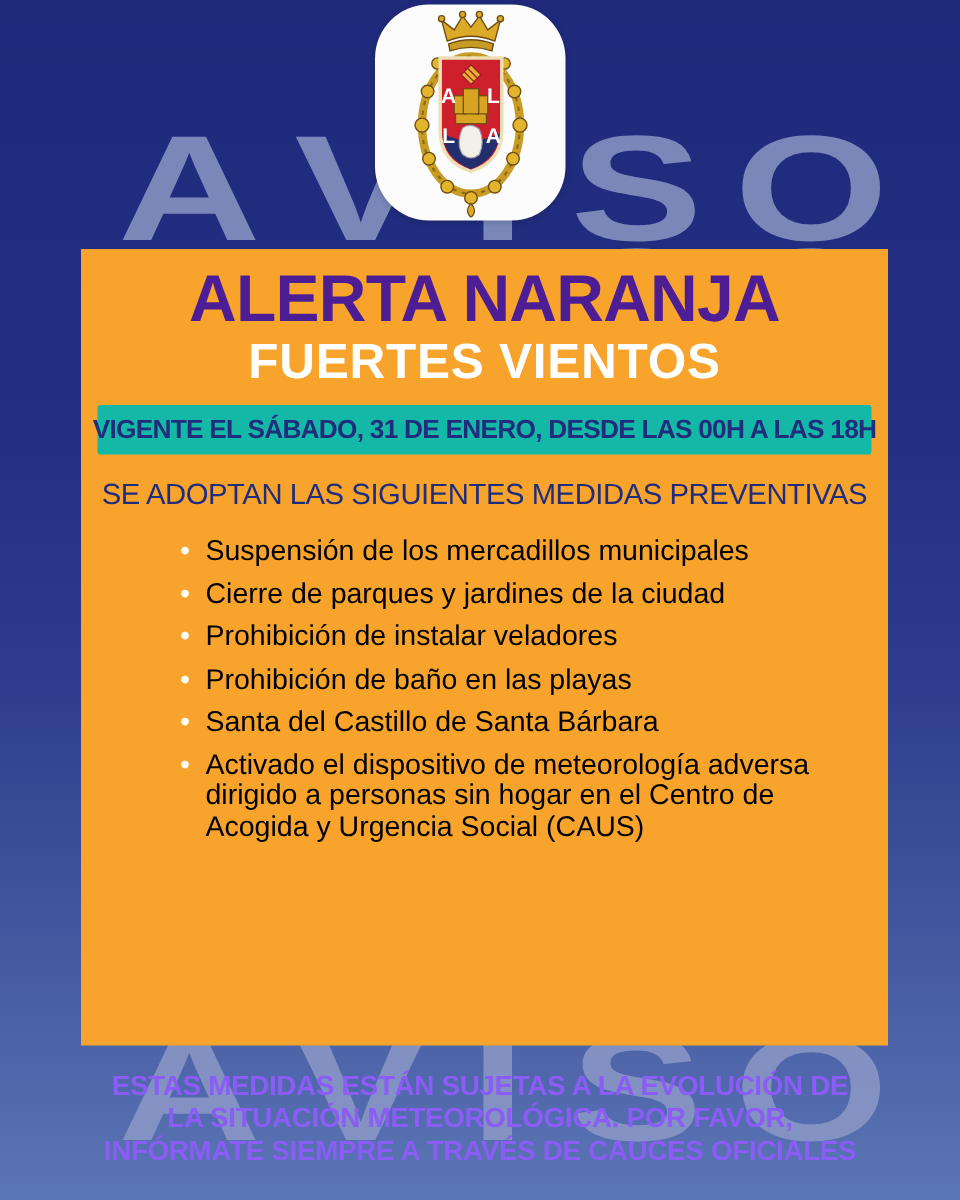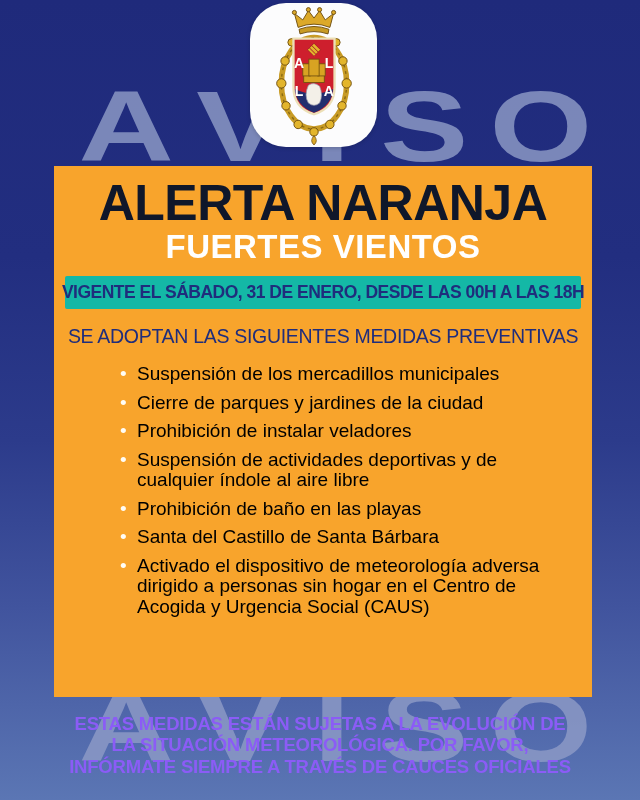--- a/index.html
+++ b/index.html
@@ -31,7 +31,7 @@
     box-sizing:border-box;padding-top:12px;text-align:center;
   }
   .alert-title{
-    margin:0;font-size:50px;line-height:1.0;font-weight:800;color:#0f172a;letter-spacing:-.5px;white-space:nowrap;
+    margin:0;font-size:44px;line-height:1.0;font-weight:800;color:#4c1d95;letter-spacing:-.5px;white-space:nowrap;
   }
   .alert-subtitle{
     margin:2px 0 0 0;font-size:33px;line-height:1.05;font-weight:800;color:#ffffff;letter-spacing:.5px;white-space:nowrap;

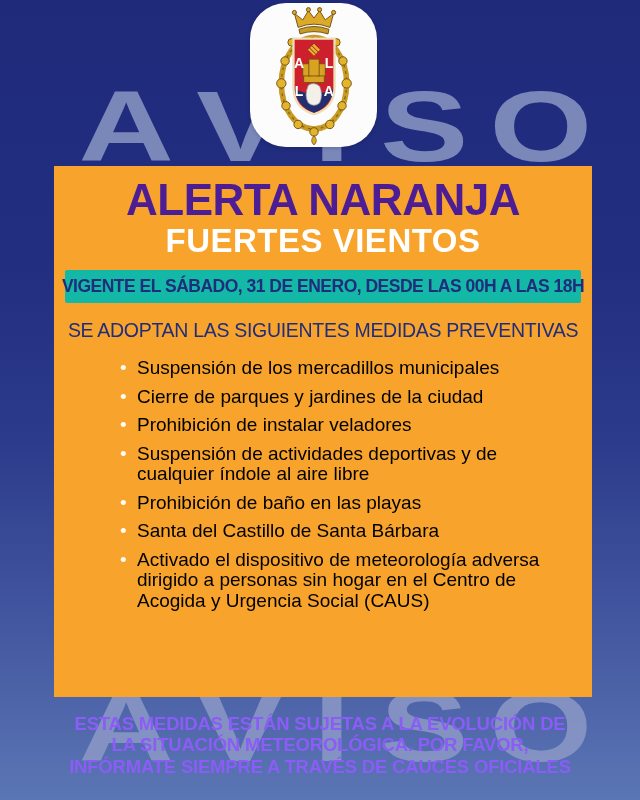--- a/index.html
+++ b/index.html
@@ -202,7 +202,6 @@
     <li>Suspensión de los mercadillos municipales</li>
     <li>Cierre de parques y jardines de la ciudad</li>
     <li>Prohibición de instalar veladores</li>
-    <li>Suspensión de actividades deportivas y de cualquier índole al aire libre</li>
     <li>Prohibición de baño en las playas</li>
     <li>Santa del Castillo de Santa Bárbara</li>
     <li>Activado el dispositivo de meteorología adversa dirigido a personas sin hogar en el Centro de Acogida y Urgencia Social (CAUS)</li>

